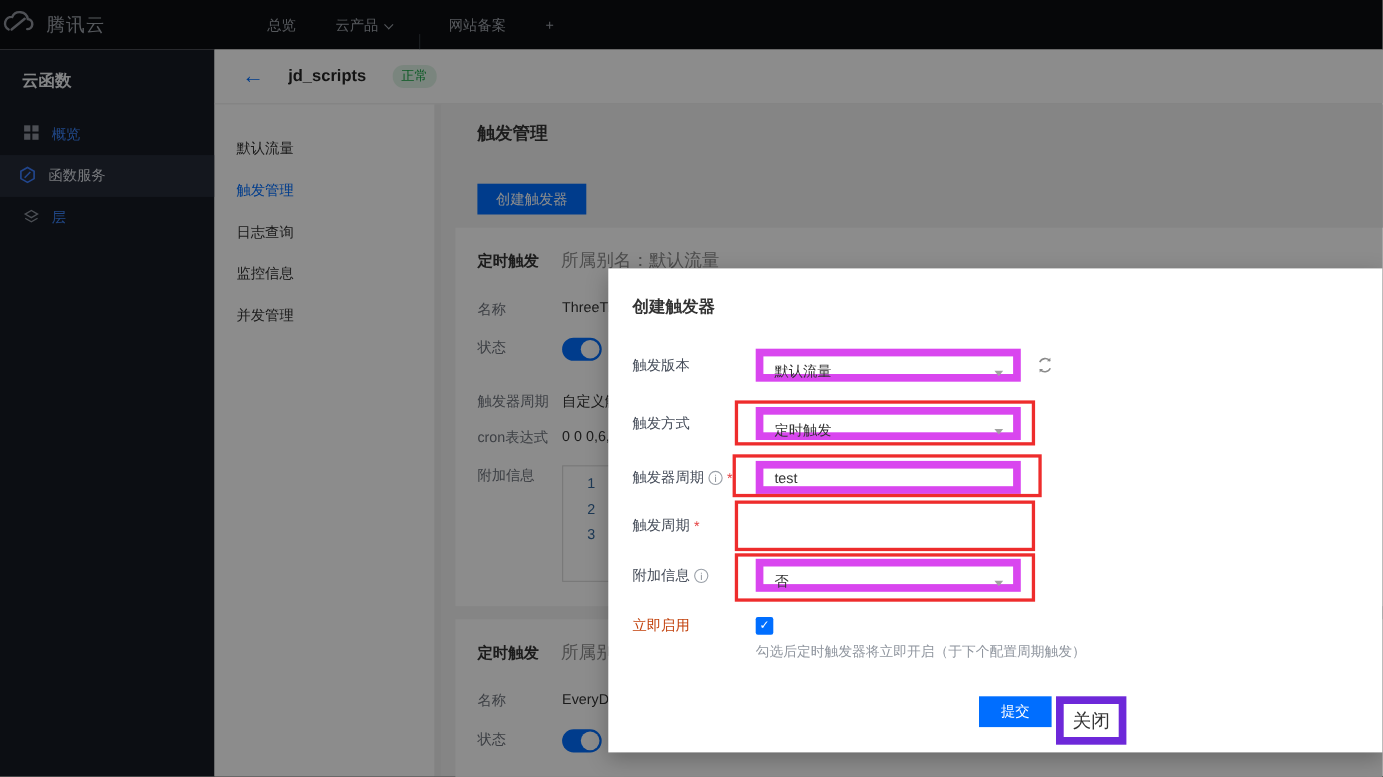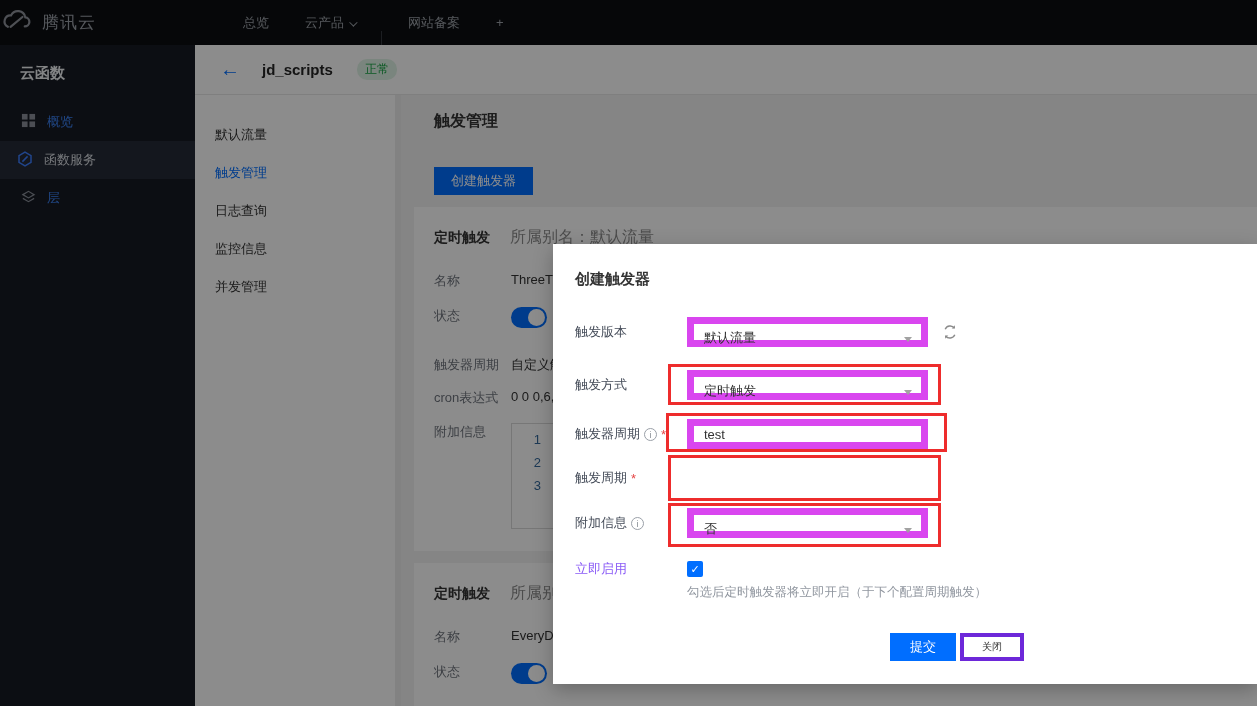--- a/index.html
+++ b/index.html
@@ -66,7 +66,7 @@
   .req{color:#e54545;font-size:13px;}
   .refresh{position:absolute;left:389px;top:80px;cursor:pointer;}
   .mcheck{position:absolute;left:134px;top:317px;width:16px;height:16px;background:#006eff;border-radius:2px;color:#fff;font-size:11px;line-height:16px;text-align:center;cursor:pointer;}
-  .check-label{position:absolute;left:22px;top:317px;font-size:13px;color:#8b5cf6;line-height:16px;}
+  .check-label{position:absolute;left:22px;top:317px;font-size:13px;color:#c2410c;line-height:16px;}
   .check-note{position:absolute;left:134px;top:340px;font-size:12.5px;color:#8f959e;}
   .btn-submit{position:absolute;left:337px;top:389px;width:66px;height:28px;background:#006eff;color:#fff;font-size:13px;border:none;cursor:pointer;}
   .btn-close{position:absolute;left:407px;top:389px;width:64px;height:28px;background:#fff;border:4px solid #6d28d9;color:#333;font-size:10px;cursor:pointer;}

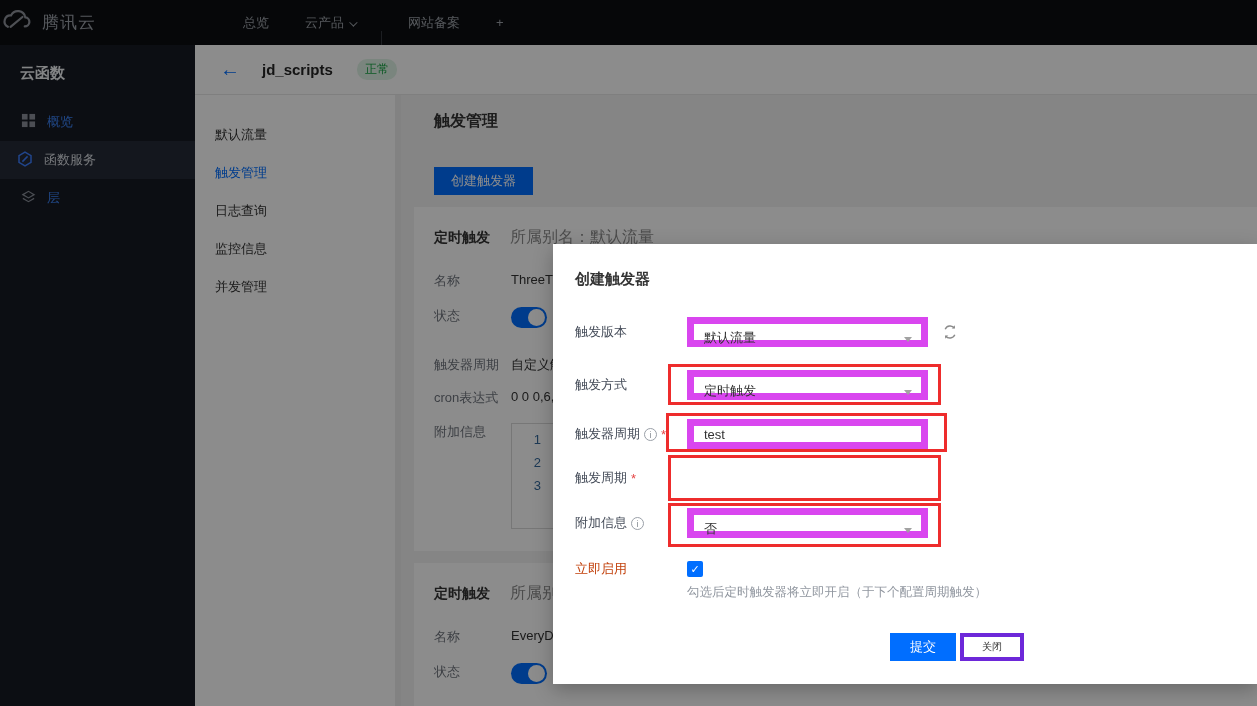--- a/index.html
+++ b/index.html
@@ -69,7 +69,7 @@
   .check-label{position:absolute;left:22px;top:317px;font-size:13px;color:#c2410c;line-height:16px;}
   .check-note{position:absolute;left:134px;top:340px;font-size:12.5px;color:#8f959e;}
   .btn-submit{position:absolute;left:337px;top:389px;width:66px;height:28px;background:#006eff;color:#fff;font-size:13px;border:none;cursor:pointer;}
-  .btn-close{position:absolute;left:407px;top:389px;width:64px;height:28px;background:#fff;border:4px solid #6d28d9;color:#333;font-size:10px;cursor:pointer;}
+  .btn-close{position:absolute;left:407px;top:389px;width:64px;height:44px;background:#fff;border:7px solid #6d28d9;color:#333;font-size:17px;cursor:pointer;}
   .hl{position:absolute;border:3px solid #ee2c2c;z-index:30;pointer-events:none;}
   .hl-a{left:115px;top:120px;width:273px;height:41px;}
   .hl-b{left:113px;top:169px;width:281px;height:39px;}

